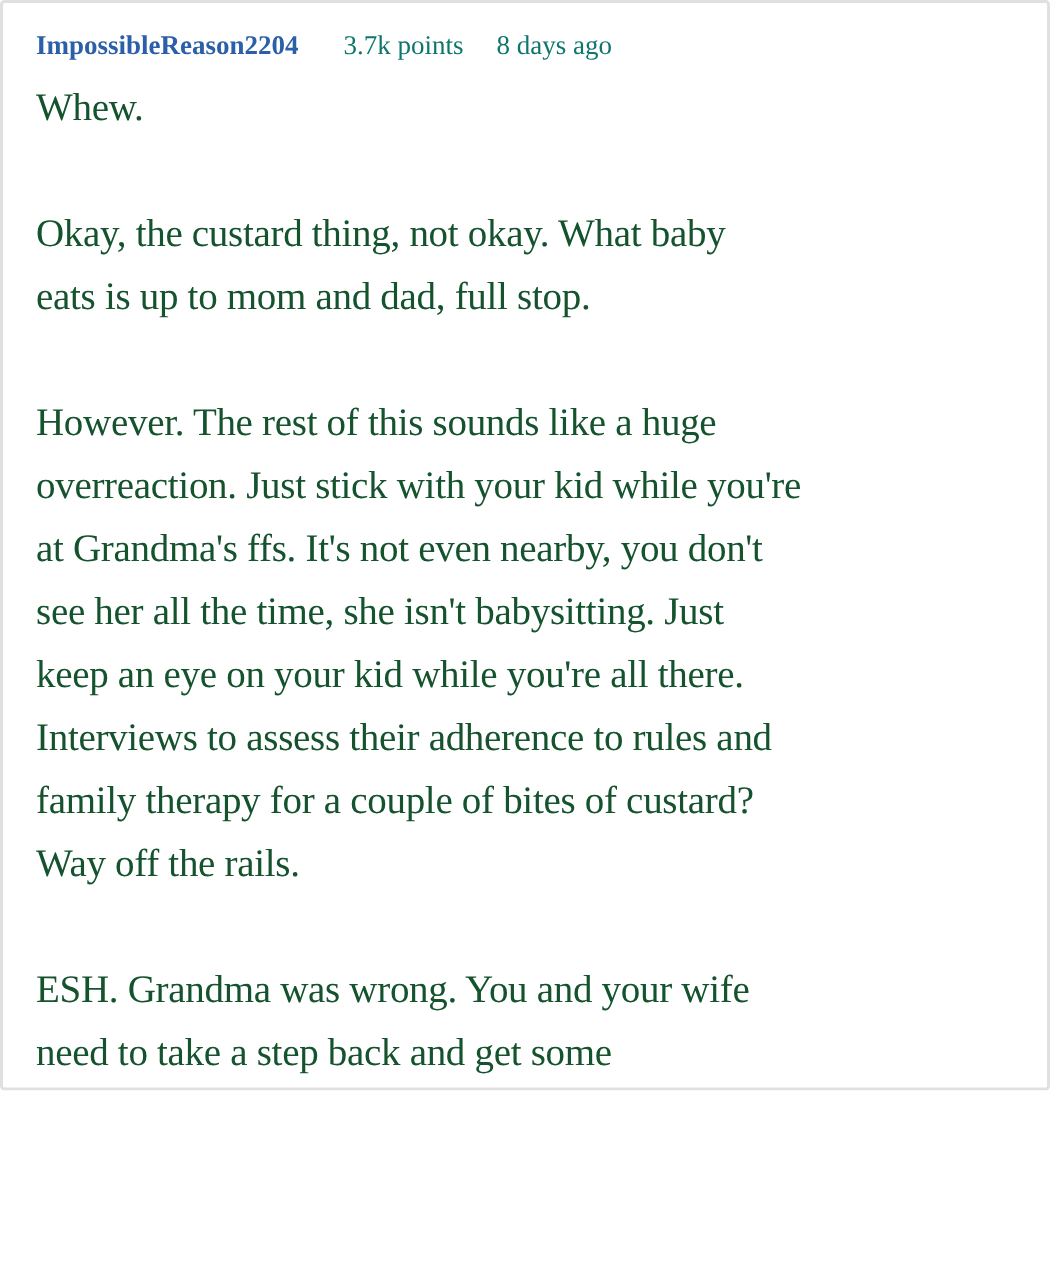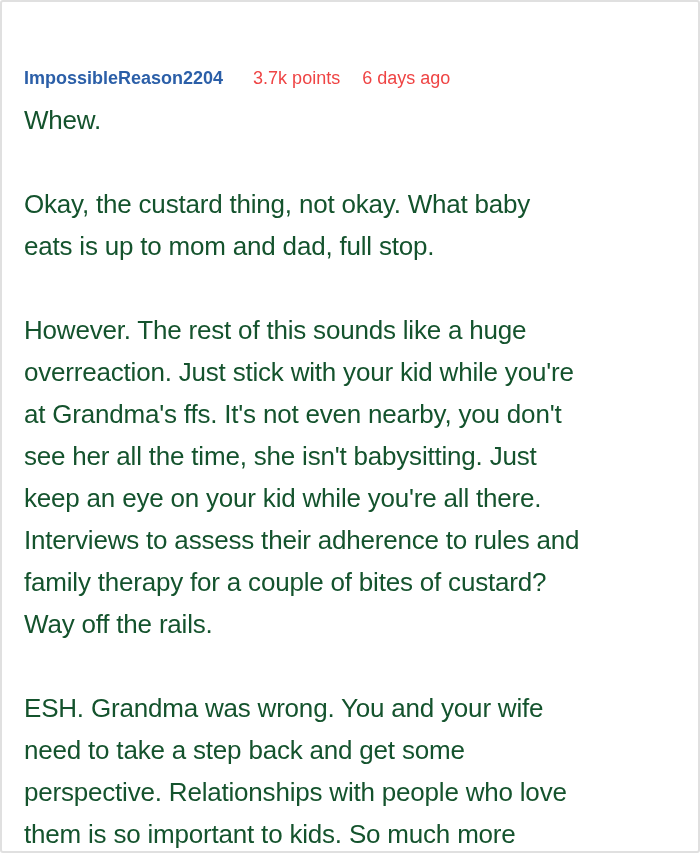--- a/index.html
+++ b/index.html
@@ -9,13 +9,13 @@
   }
   .card {
     width: 700px;
-    height: 853px;
+    height: 727px;
     box-sizing: border-box;
     background: #ffffff;
     border: 2px solid #e0e0e0;
     border-radius: 3px;
     padding: 16px 12px 0 22px;
-    font-family: Liberation Sans, sans-serif;
+    font-family: Liberation Serif, serif;
     overflow: hidden;
   }
   .comment-header {

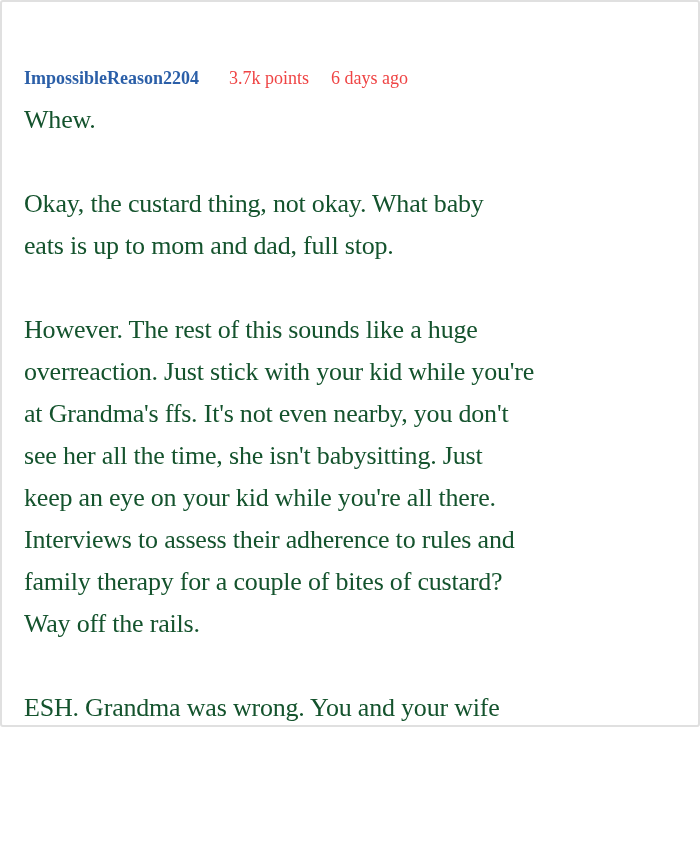--- a/index.html
+++ b/index.html
@@ -30,8 +30,7 @@
     cursor: pointer;
   }
   .meta {
-    color: #ef4444;
-    margin-top: 48px;
+    color: #0f766e;
   }
   .points { margin-left: 30px; }
   .age { margin-left: 22px; }

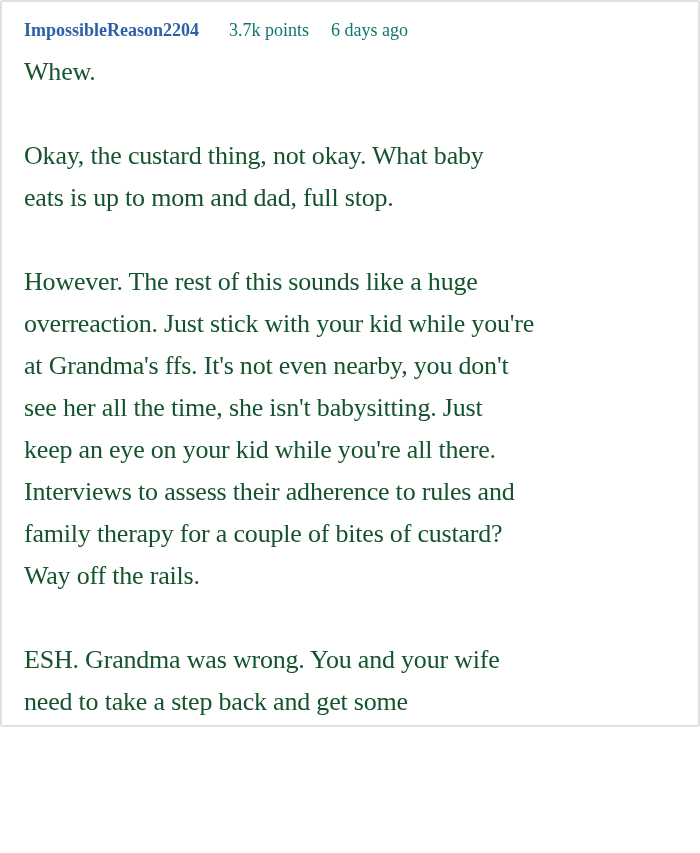--- a/index.html
+++ b/index.html
@@ -50,7 +50,7 @@
   <div class="comment-header">
     <span class="author">ImpossibleReason2204</span>
     <span class="meta points">3.7k points</span>
-    <span class="meta age">6 days ago</span>
+    <span class="meta age">8 days ago</span>
   </div>
   <div class="comment-body">Whew.
 

